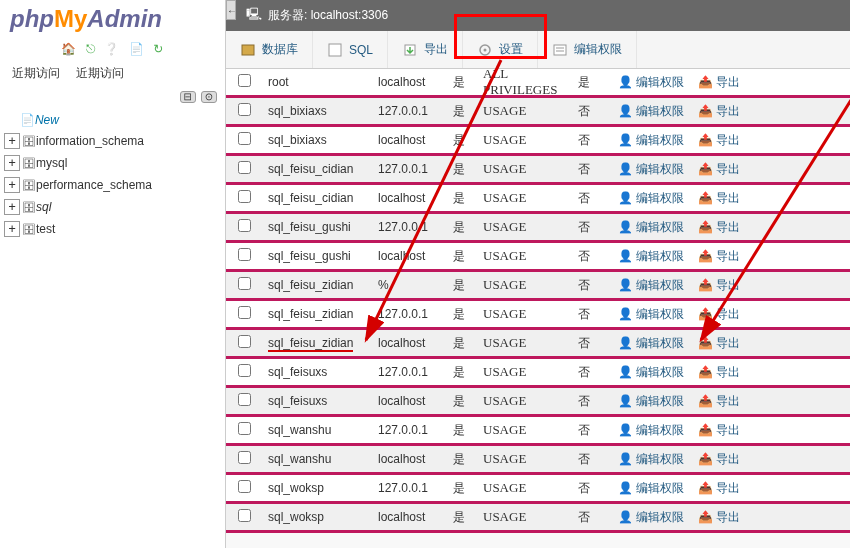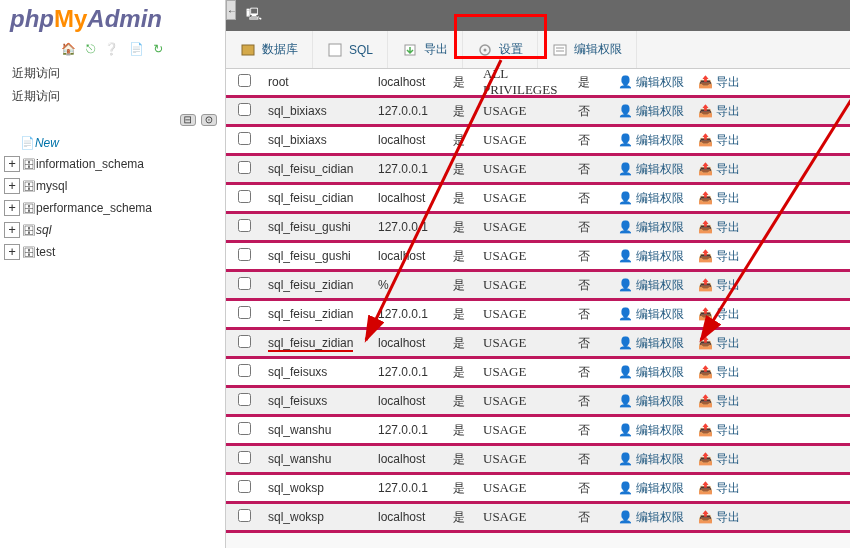--- a/index.html
+++ b/index.html
@@ -121,6 +121,7 @@
   <div class="collapse-bar">←</div>
   <div class="server-info">
     <span class="srv-icon">🖳</span>
+    <span>服务器: localhost:3306</span>
   </div>
   <div class="top-tabs" id="top-tabs">
       <div class="top-tab">

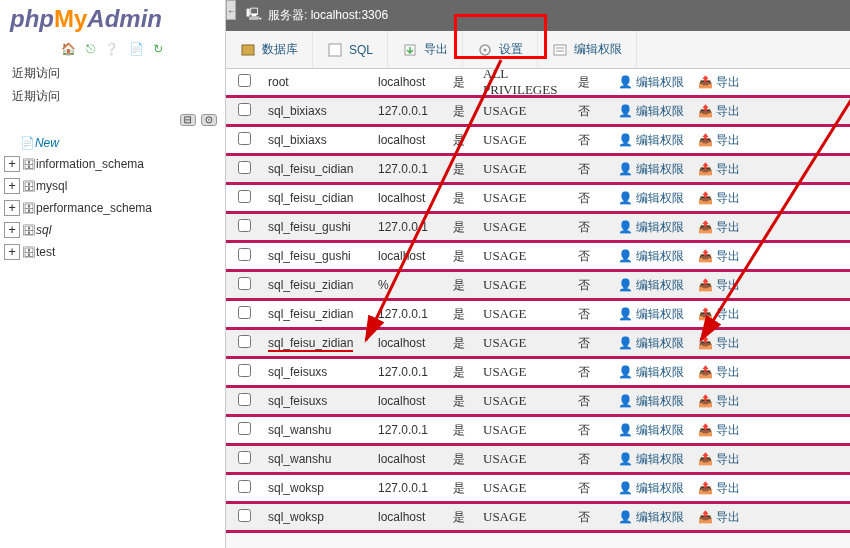--- a/index.html
+++ b/index.html
@@ -13,7 +13,7 @@
     .logo .admin { color: #666699; font-style: italic; }
     .logo-icons { text-align: center; padding: 4px 0; }
     .logo-icons span { display: inline-block; margin: 0 3px; cursor: pointer; }
-    .nav-tabs { display: flex; font-size: 12px; padding: 2px 4px; flex-direction: column; }
+    .nav-tabs { display: flex; font-size: 12px; padding: 2px 4px; }
     .nav-tabs span { padding: 3px 8px; cursor: pointer; color: #333; }
     .nav-controls { text-align: right; padding: 2px 8px; }
     .nav-controls span { display: inline-block; width: 16px; height: 12px; background: #ddd; border: 1px solid #999; border-radius: 3px; margin-left: 2px; cursor: pointer; font-size: 10px; text-align: center; line-height: 10px; }

